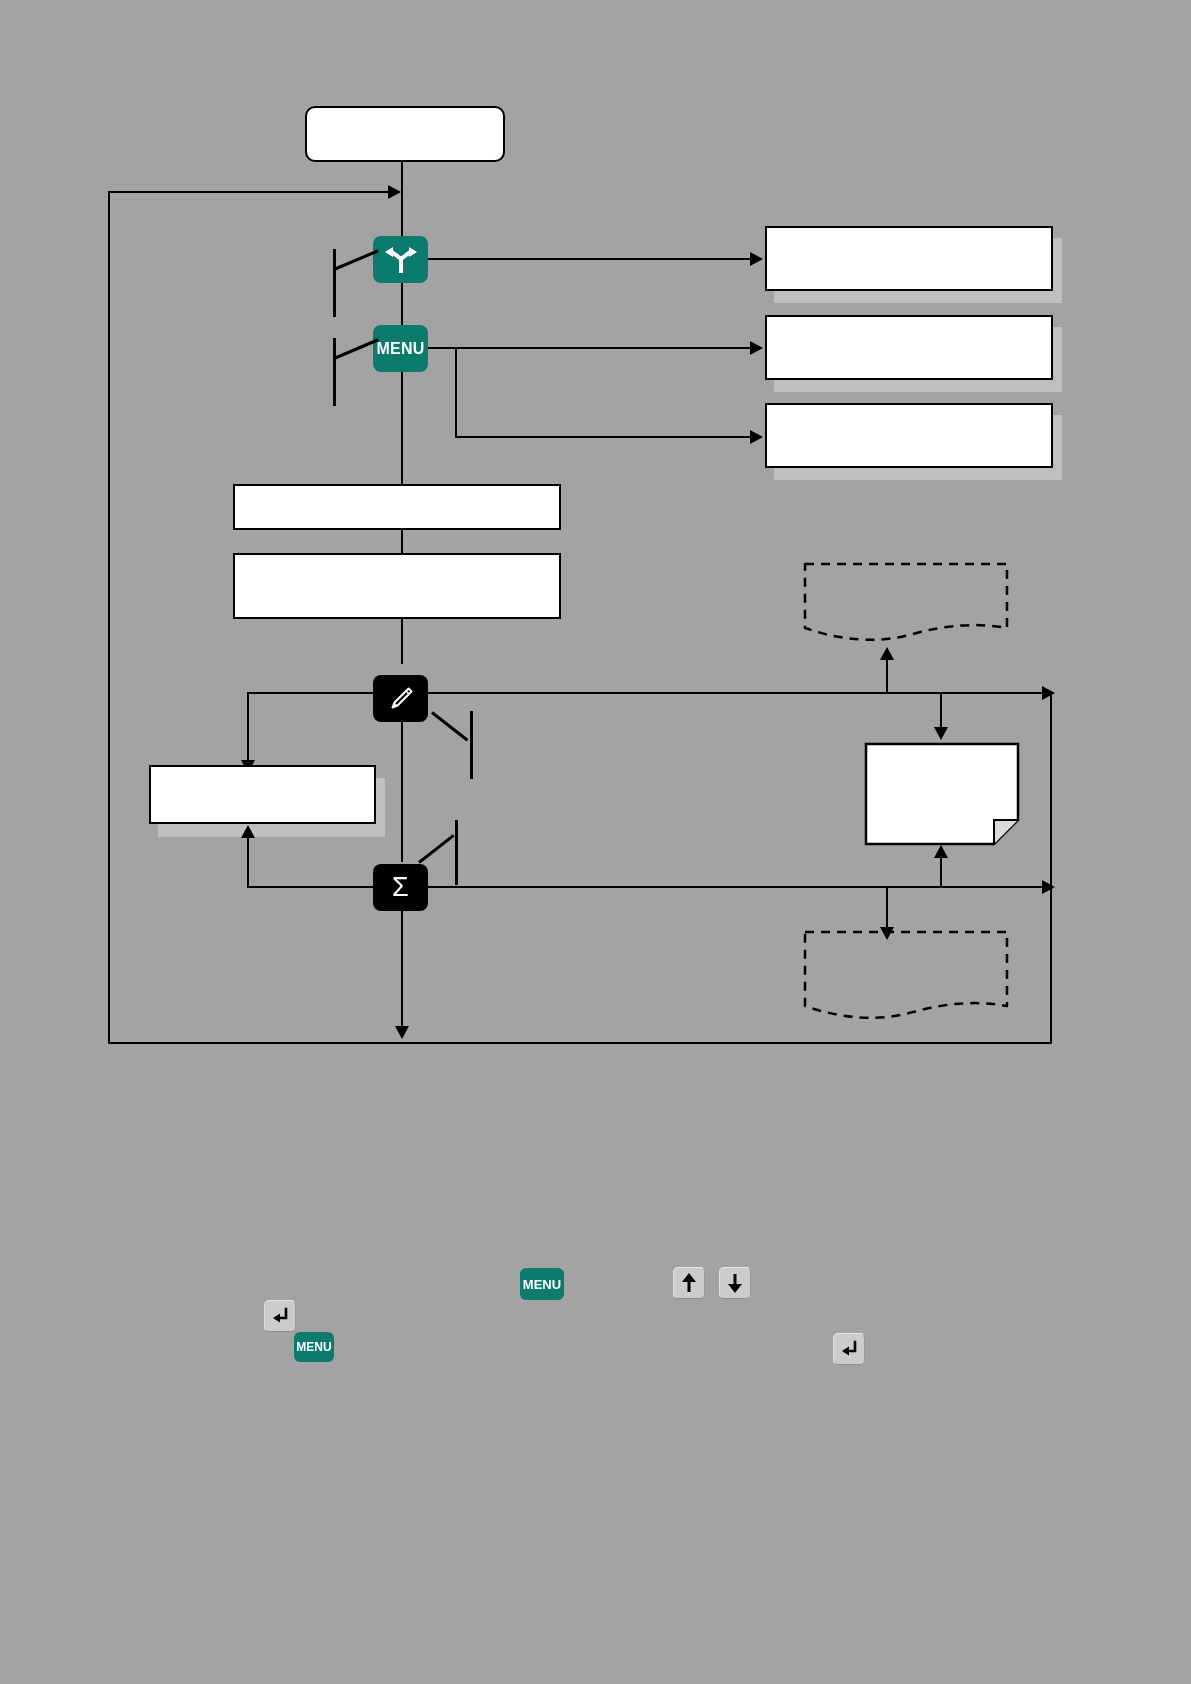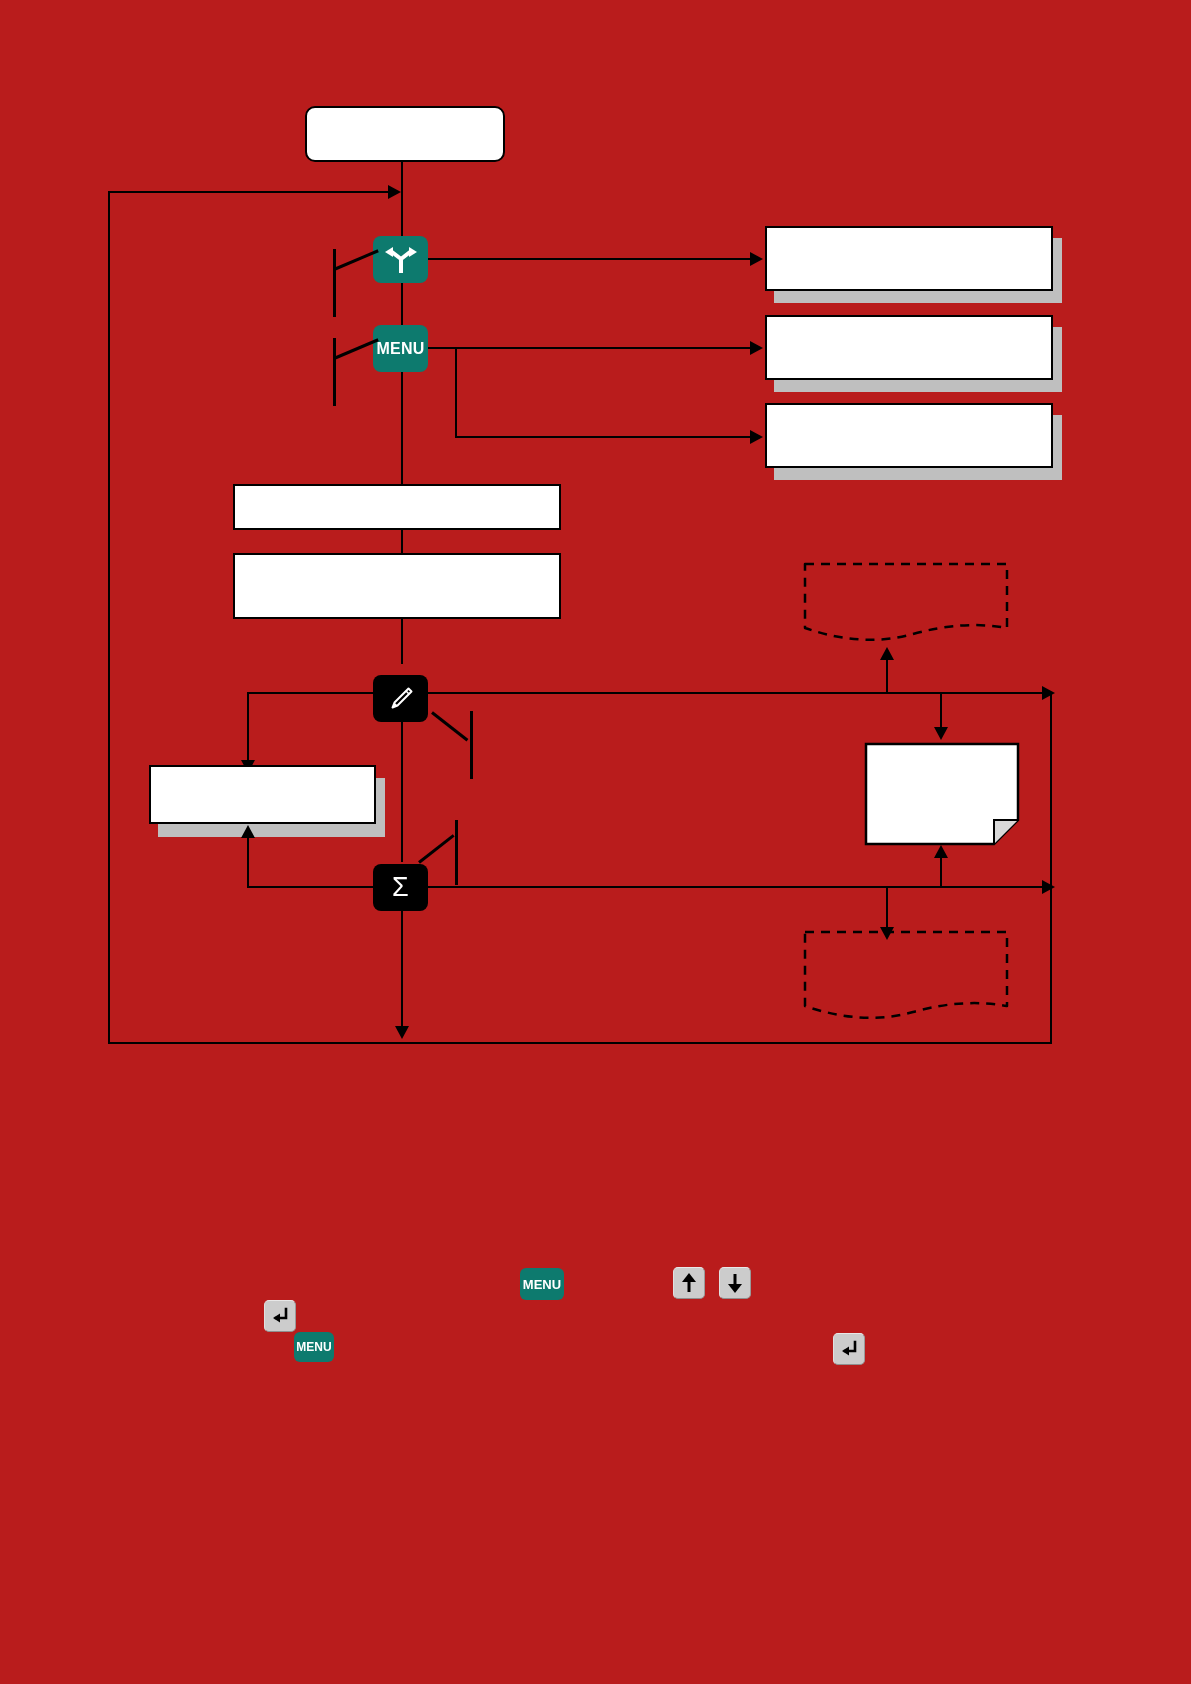--- a/index.html
+++ b/index.html
@@ -14,7 +14,7 @@
     position: relative;
     width: 1191px;
     height: 1684px;
-    background: #b91c1c;
+    background: #a3a3a3;
     overflow: hidden;
   }
 

